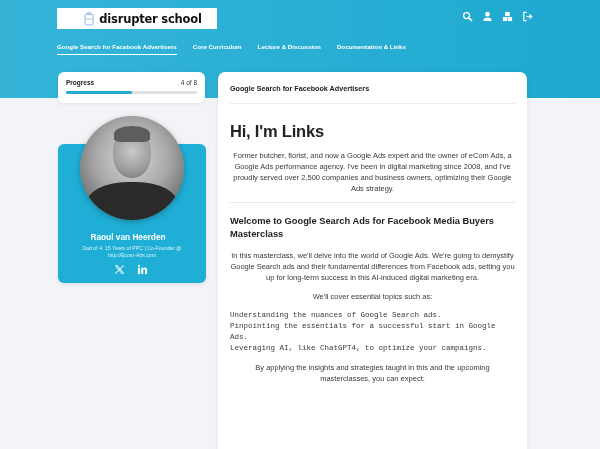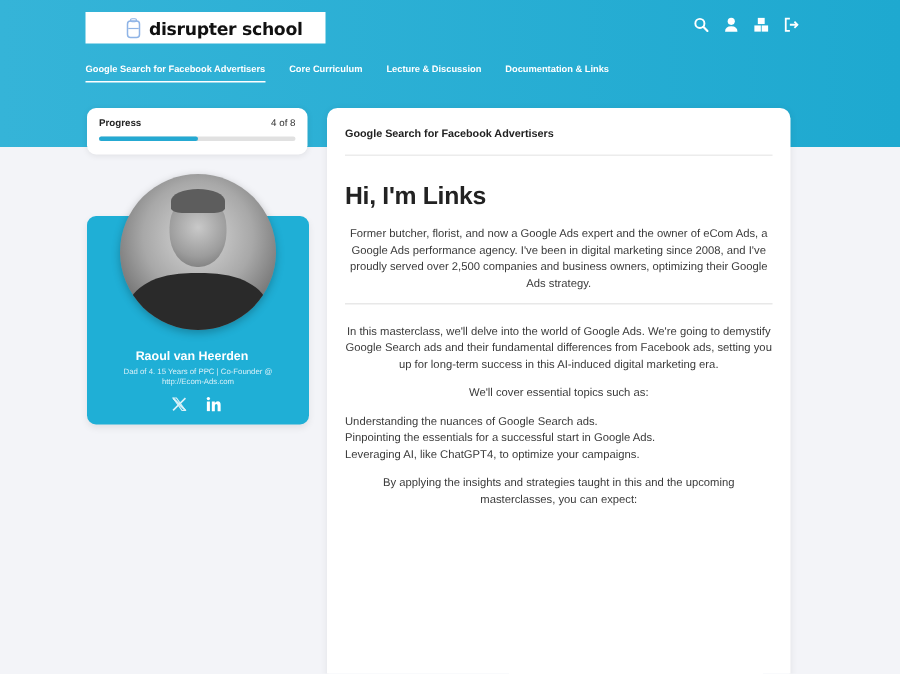--- a/index.html
+++ b/index.html
@@ -187,6 +187,7 @@
     <div class="h1">Hi, I'm Links</div>
     <p class="p">Former butcher, florist, and now a Google Ads expert and the owner of eCom Ads, a Google Ads performance agency. I've been in digital marketing since 2008, and I've proudly served over 2,500 companies and business owners, optimizing their Google Ads strategy.</p>
     <div class="divider"></div>
+    <div class="h2">Welcome to Google Search Ads for Facebook Media Buyers Masterclass</div>
     <p class="p">In this masterclass, we'll delve into the world of Google Ads. We're going to demystify Google Search ads and their fundamental differences from Facebook ads, setting you up for long-term success in this AI-induced digital marketing era.</p>
     <p class="p">We'll cover essential topics such as:</p>
     <div class="list">

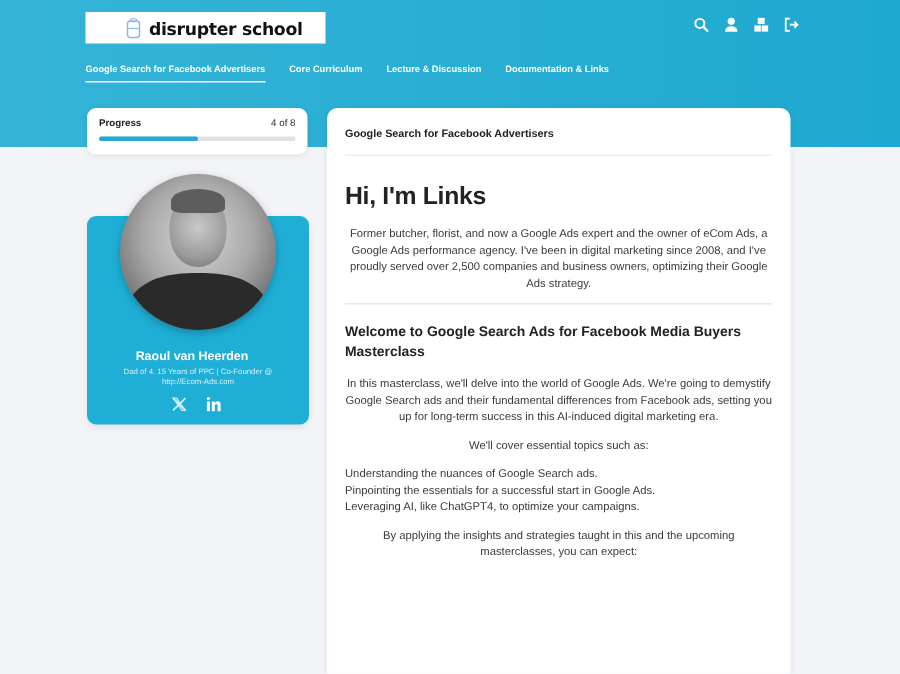--- a/index.html
+++ b/index.html
@@ -107,7 +107,7 @@
     .divider { height: 1px; background: #e8e8e8; margin: 6px 0 12px 0; }
     .h2 { font-size: 9.3px; font-weight: bold; color: #222; line-height: 13px; margin-bottom: 9px; }
     .list { margin-bottom: 8px; }
-    .list-item { font-size: 7.5px; line-height: 11px; color: #3a3a3a; }
+    .list-item { font-size: 7.5px; line-height: 11px; color: #3a3a3a; font-family: Liberation Mono, monospace; }
   </style>
 </head>
 <body>

